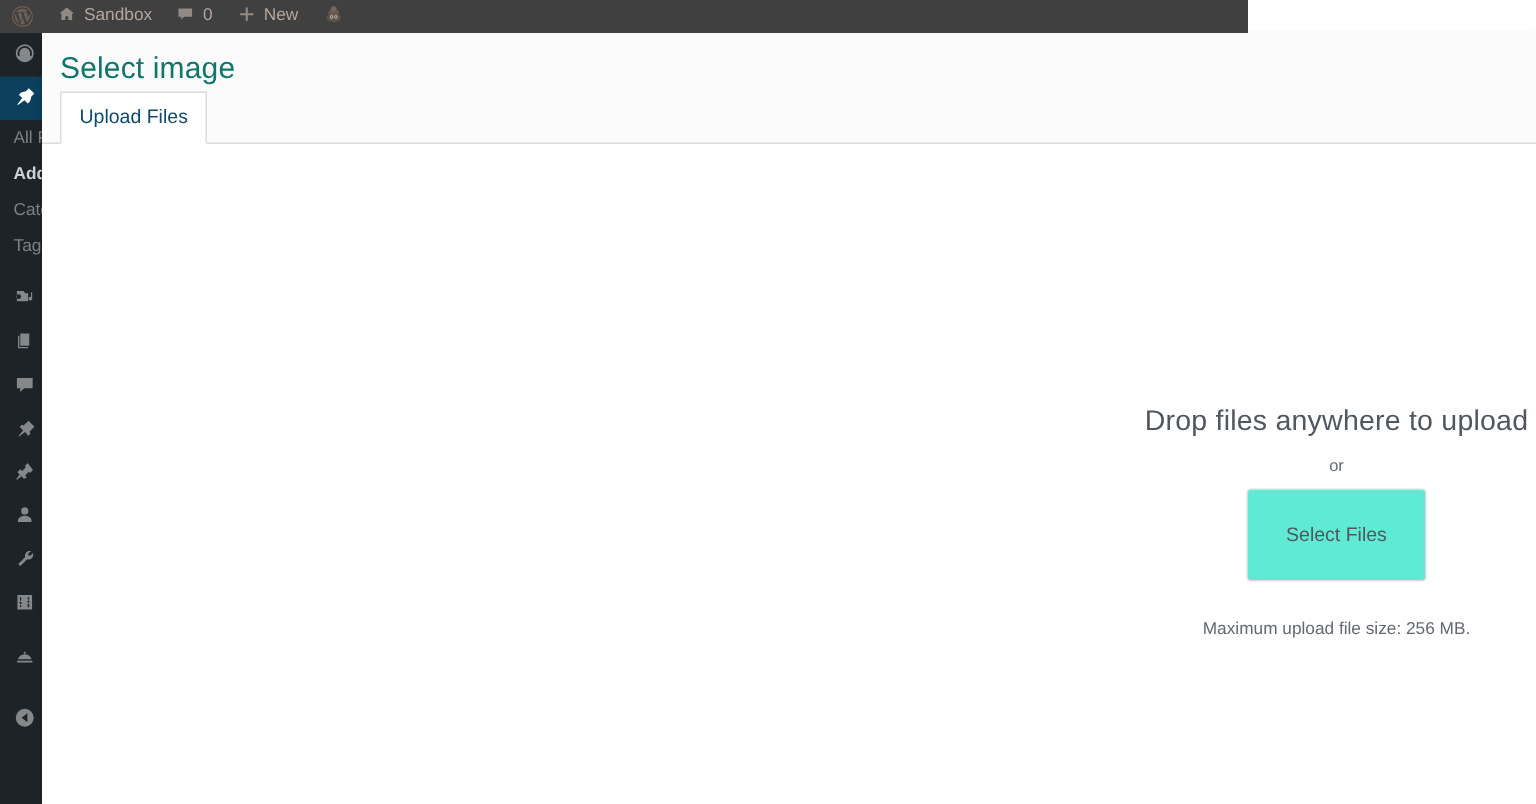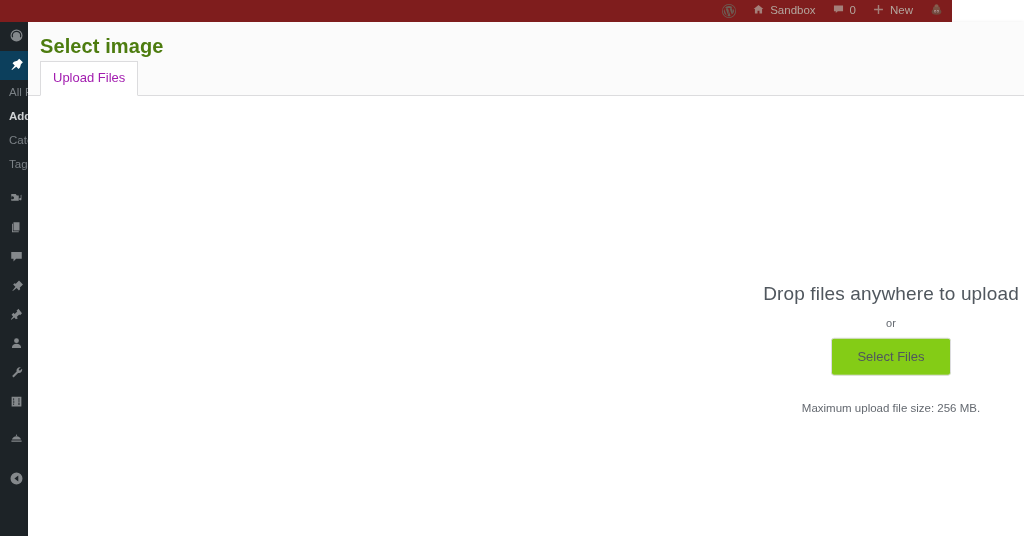--- a/index.html
+++ b/index.html
@@ -15,14 +15,13 @@
   
   #adminbar {
     position: absolute; left: 0; top: 0;
-    width: 952px; height: 22px;
-    background: #7f1d1d;
+    width: 832px; height: 22px;
+    background: #404040;
     display: flex; align-items: center;
     color: #b9aca4;
     font-size: 11.5px;
     z-index: 40;
     white-space: nowrap;
-    justify-content: flex-end;
   }
   .ab-item {
     display: flex; align-items: center; gap: 5px;

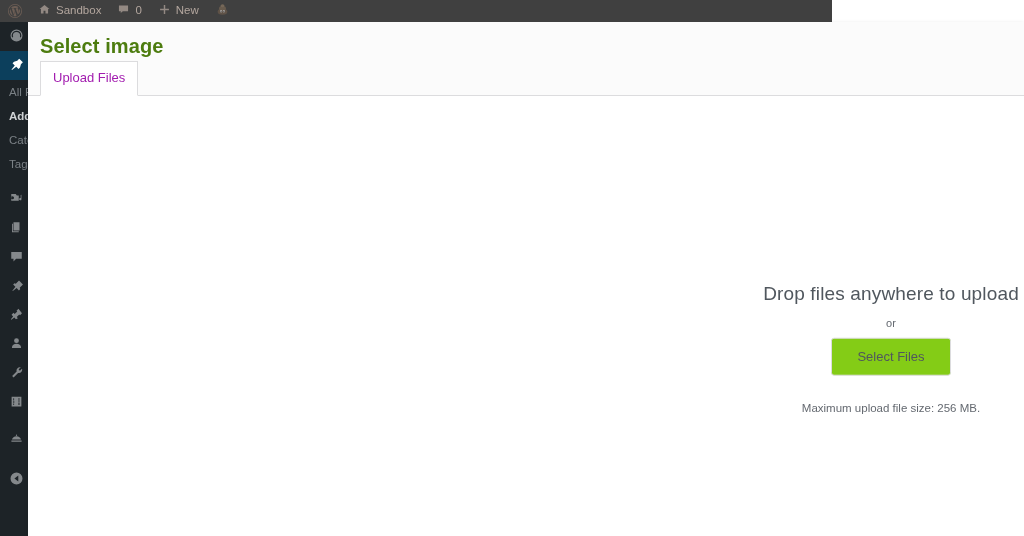--- a/index.html
+++ b/index.html
@@ -75,8 +75,8 @@
   }
   #modal-title {
     position: absolute; left: 12px; top: 13px;
-    font-size: 20px; font-weight: 700;
-    color: #4d7c0f;
+    font-size: 20px; font-weight: 400;
+    color: #0f766e;
     letter-spacing: .1px;
   }
   #router {

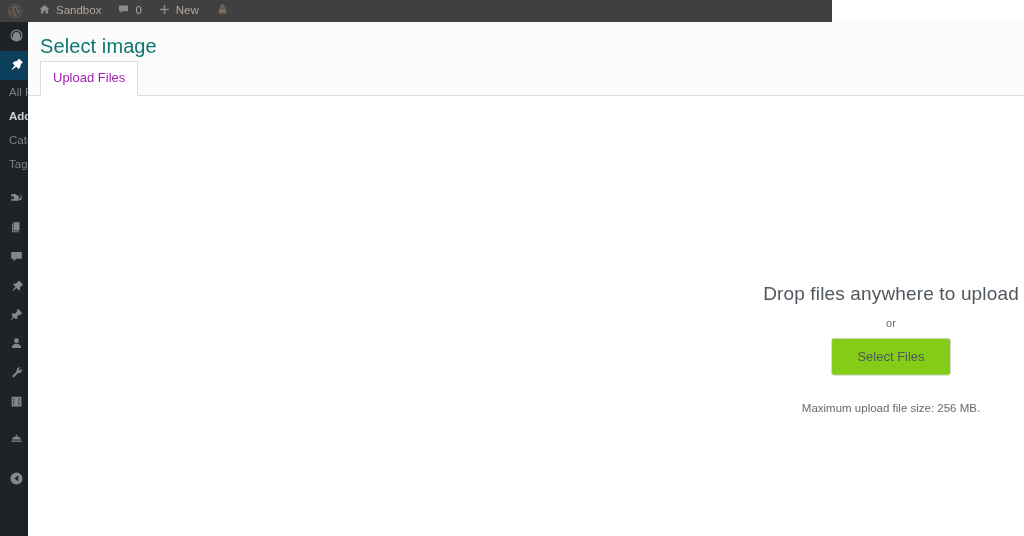--- a/index.html
+++ b/index.html
@@ -91,7 +91,7 @@
     line-height: 1.2;
   }
   .rt-tab.active {
-    color: #a21caf;
+    color: #0c4a6e;
     background: #ffffff;
     border-color: #dcdcde;
     border-bottom-color: #ffffff;

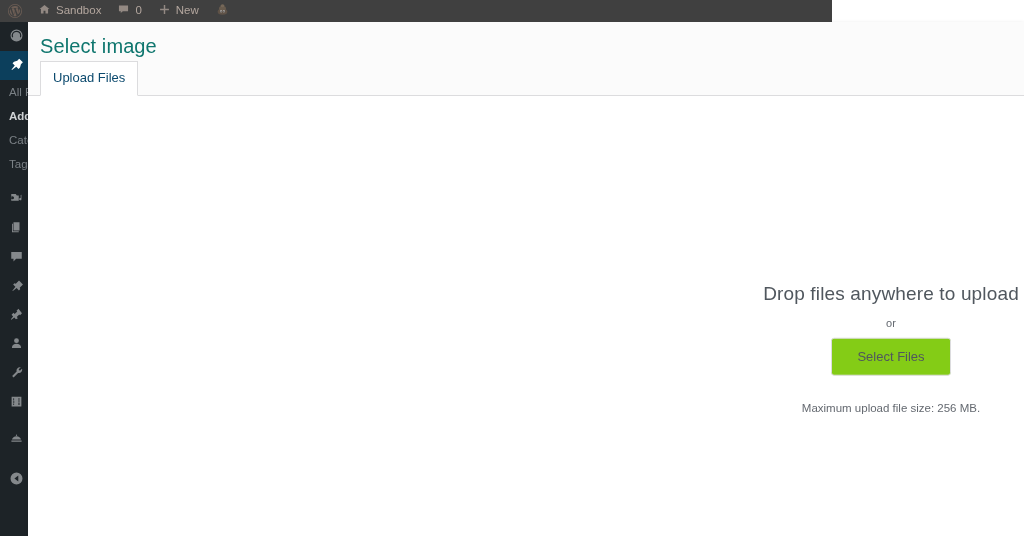--- a/index.html
+++ b/index.html
@@ -132,10 +132,10 @@
     display: inline-block;
     margin-top: 9px;
     min-width: 120px;
-    padding: 10px 22px;
+    padding: 22px 22px;
     font-size: 13px;
     color: #50575e;
-    background: #84cc16;
+    background: #5eead4;
     border: 1px solid #dcdcde;
     border-radius: 3px;
     font-family: "Liberation Sans", sans-serif;

